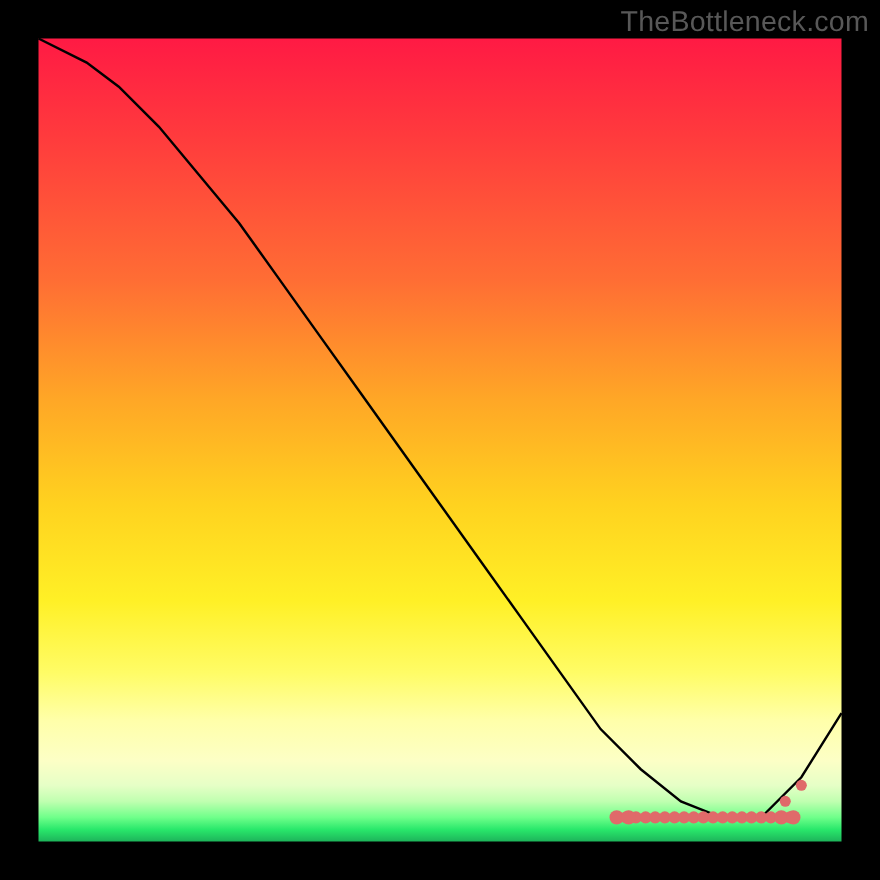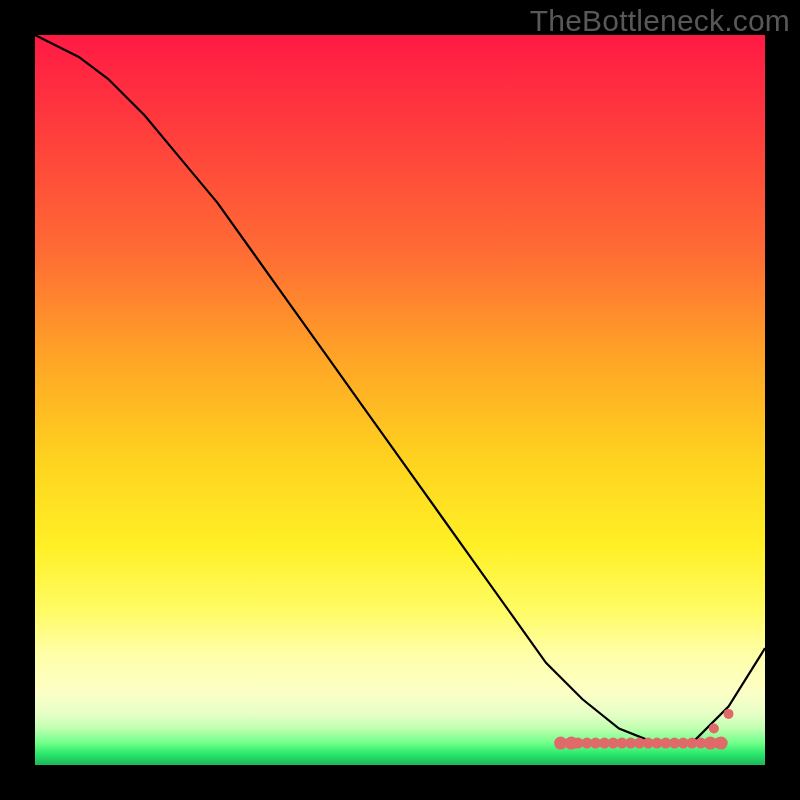--- a/index.html
+++ b/index.html
@@ -22,7 +22,7 @@
     top: 4px;
     right: 10px;
     color: #585858;
-    font-size: 30px;
+    font-size: 26px;
     font-weight: 500;
     letter-spacing: 0.2px;
     z-index: 10;

